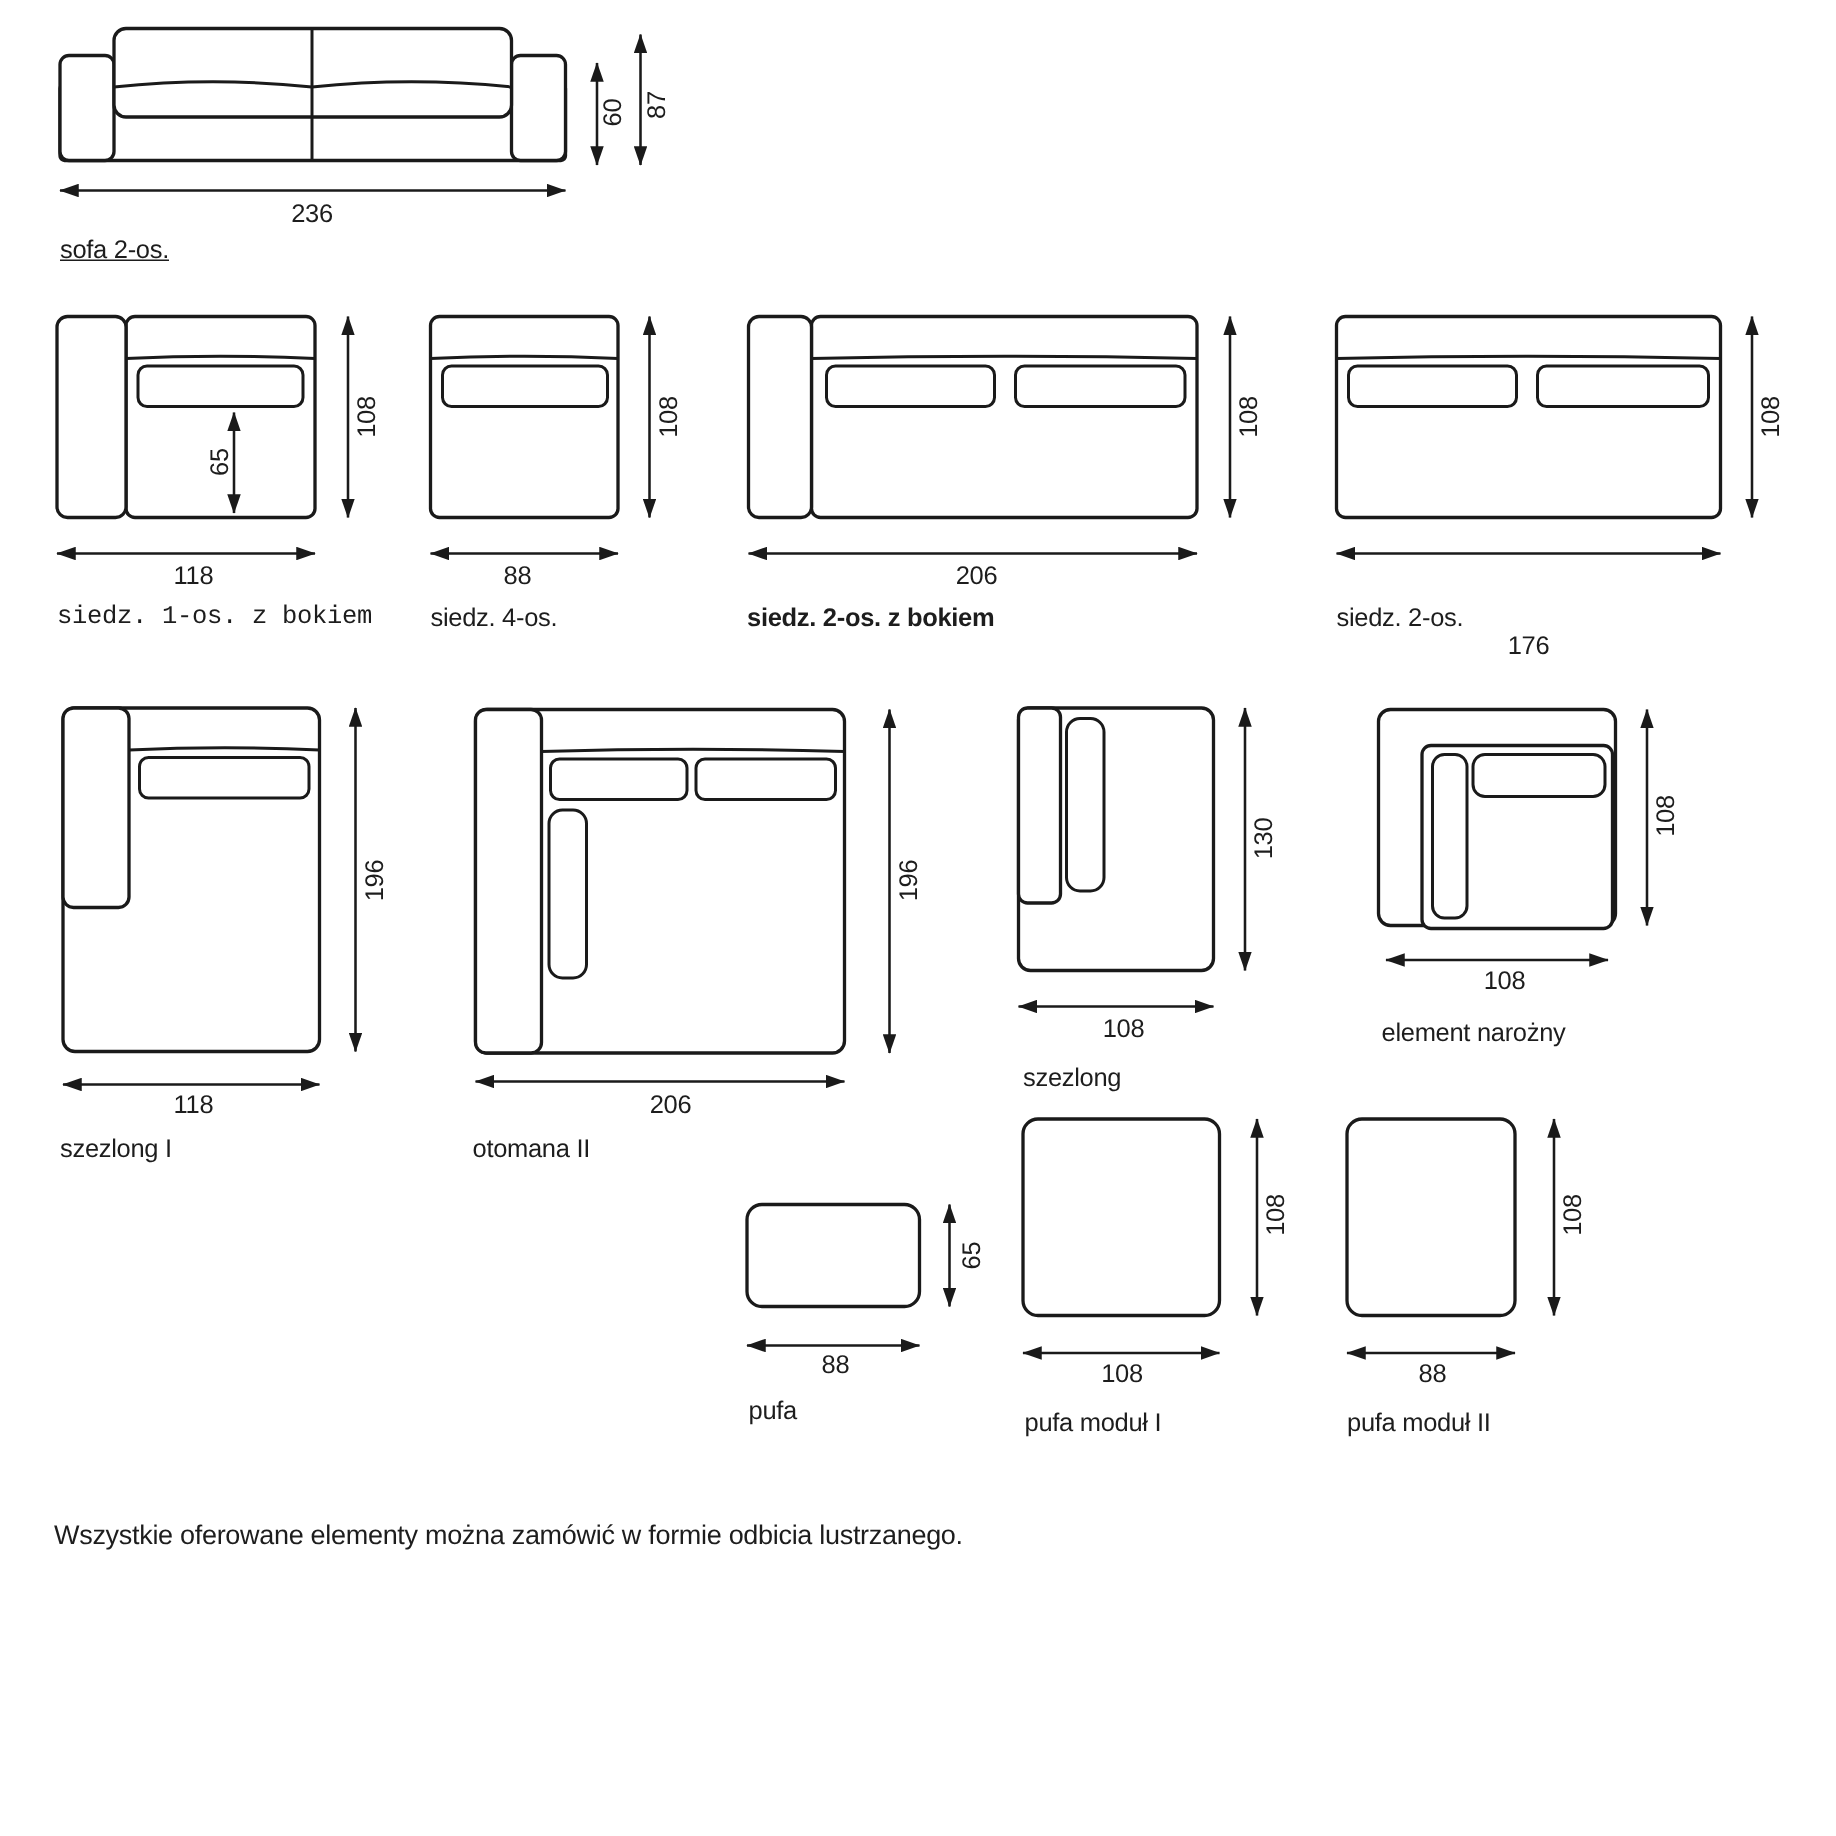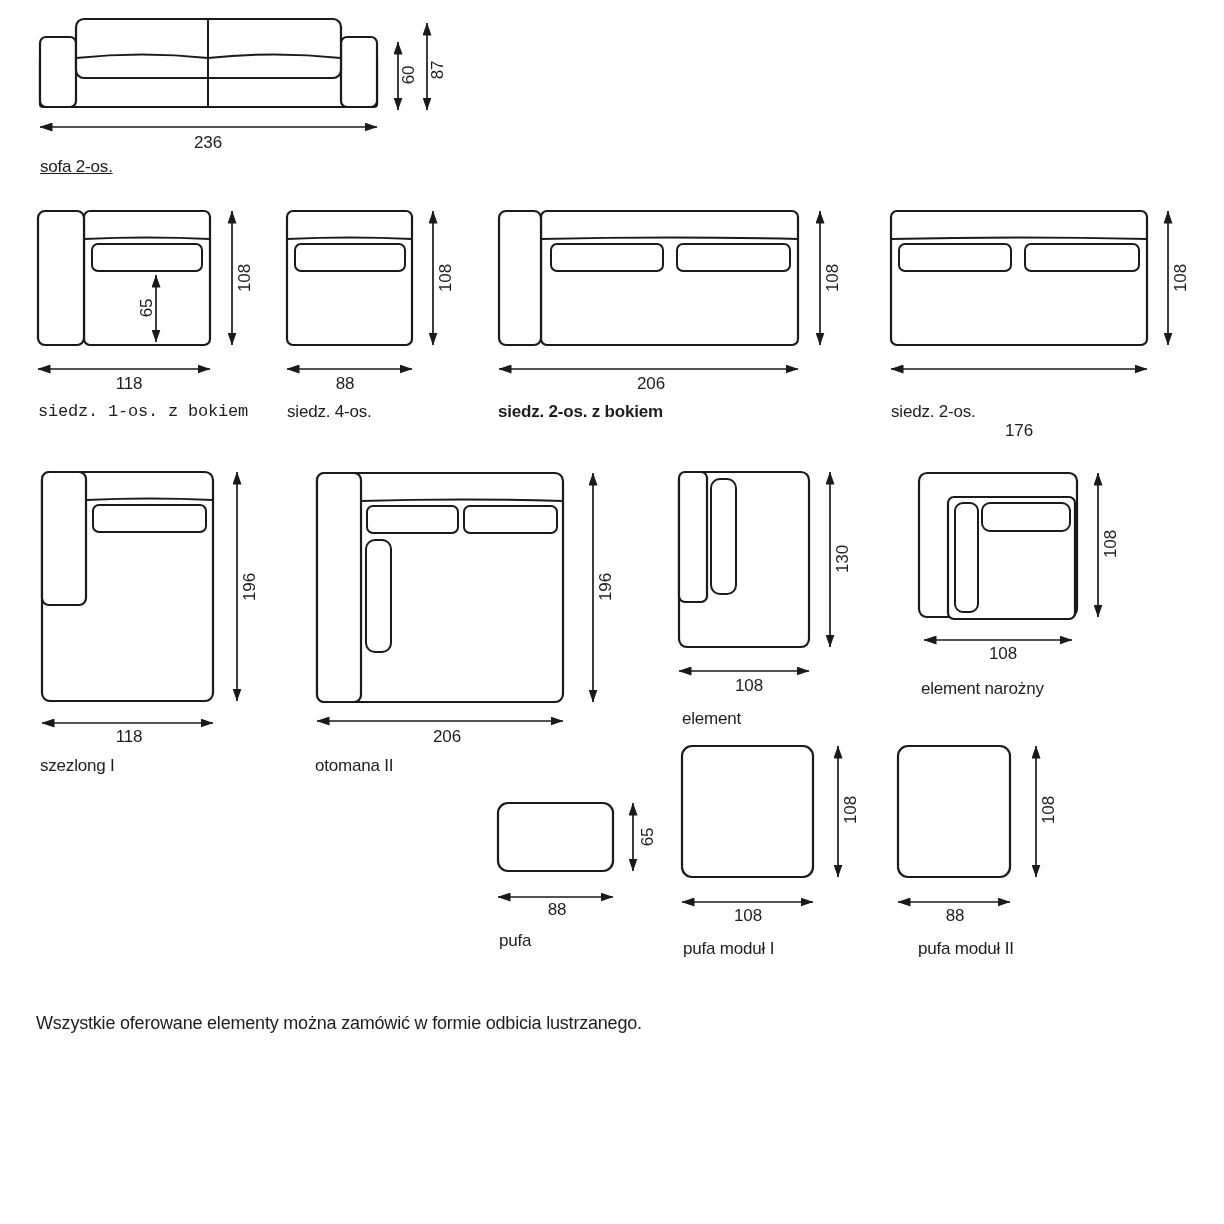--- a/index.html
+++ b/index.html
@@ -214,7 +214,7 @@
   <span class="caption" style="left:891px;top:402px;">siedz. 2-os.</span>
   <span class="caption" style="left:40px;top:756px;">szezlong I</span>
   <span class="caption" style="left:315px;top:756px;">otomana II</span>
-  <span class="caption" style="left:682px;top:709px;">element</span>
+  <span class="caption" style="left:682px;top:709px;">szezlong</span>
   <span class="caption" style="left:921px;top:679px;">element narożny</span>
   <span class="caption" style="left:499px;top:931px;">pufa</span>
   <span class="caption" style="left:683px;top:939px;">pufa moduł I</span>

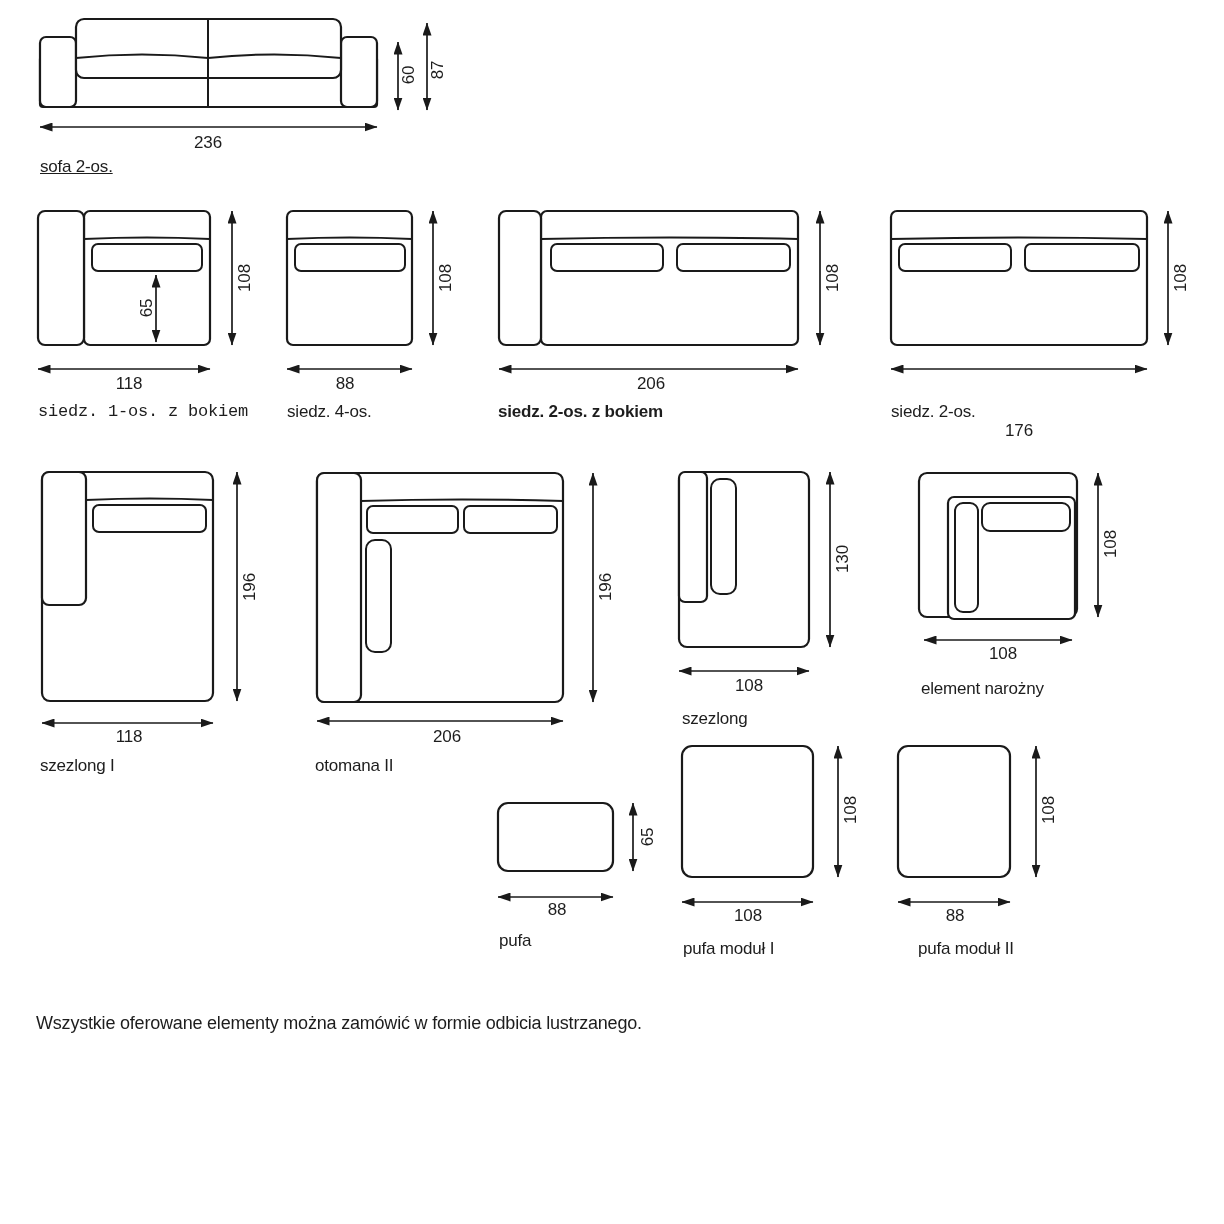--- a/index.html
+++ b/index.html
@@ -218,7 +218,7 @@
   <span class="caption" style="left:921px;top:679px;">element narożny</span>
   <span class="caption" style="left:499px;top:931px;">pufa</span>
   <span class="caption" style="left:683px;top:939px;">pufa moduł I</span>
-  <span class="caption" style="left:898px;top:939px;margin-left:20px;">pufa moduł II</span>
+  <span class="caption" style="left:898px;top:939px;">pufa moduł II</span>
 
   <span class="note" style="left:36px;top:1013px;">Wszystkie oferowane elementy można zamówić w formie odbicia lustrzanego.</span>
 

